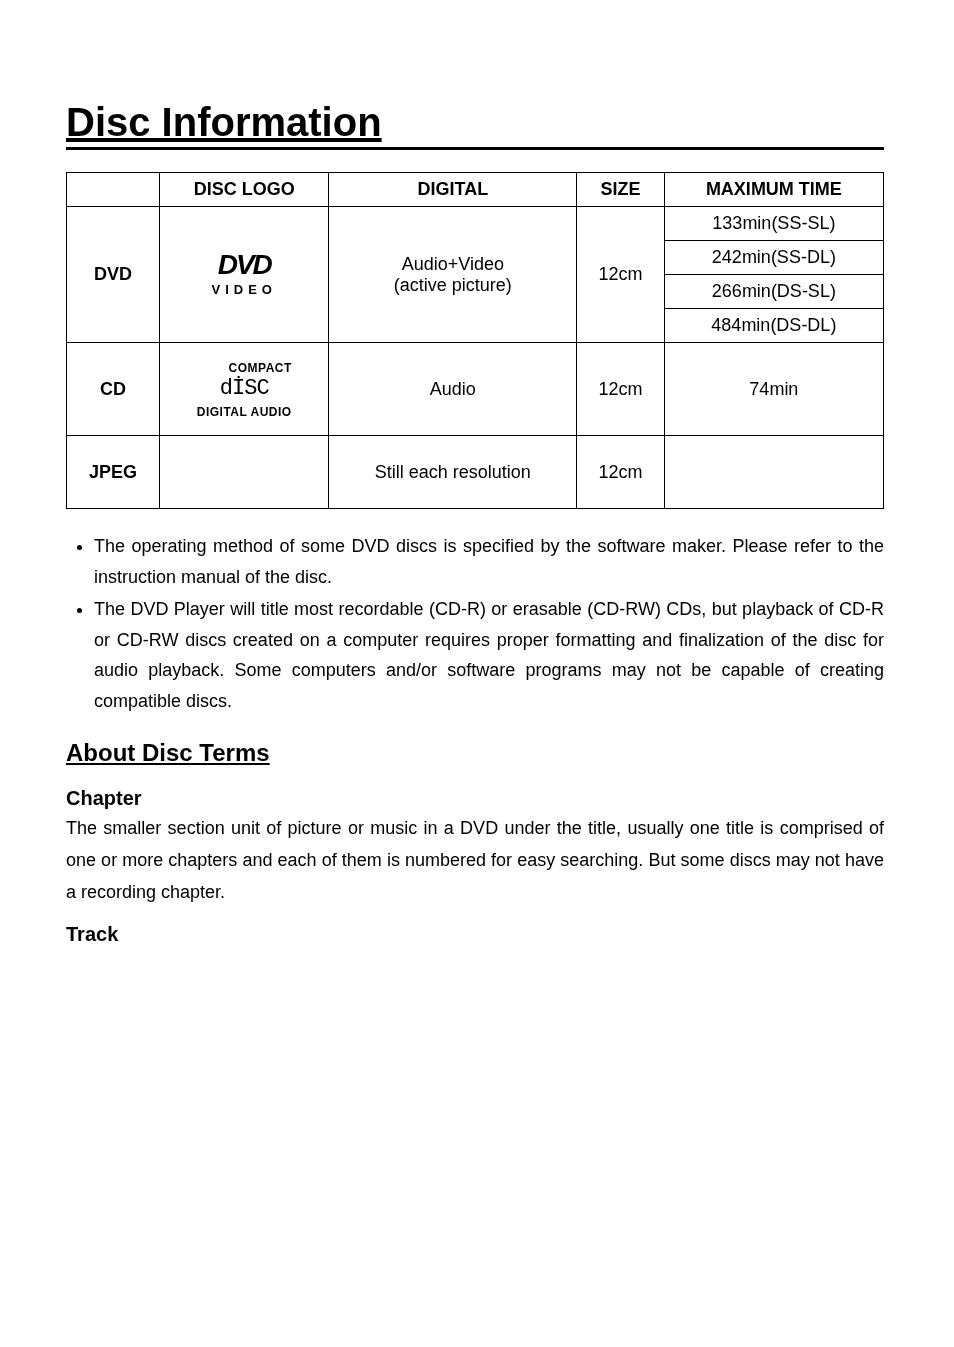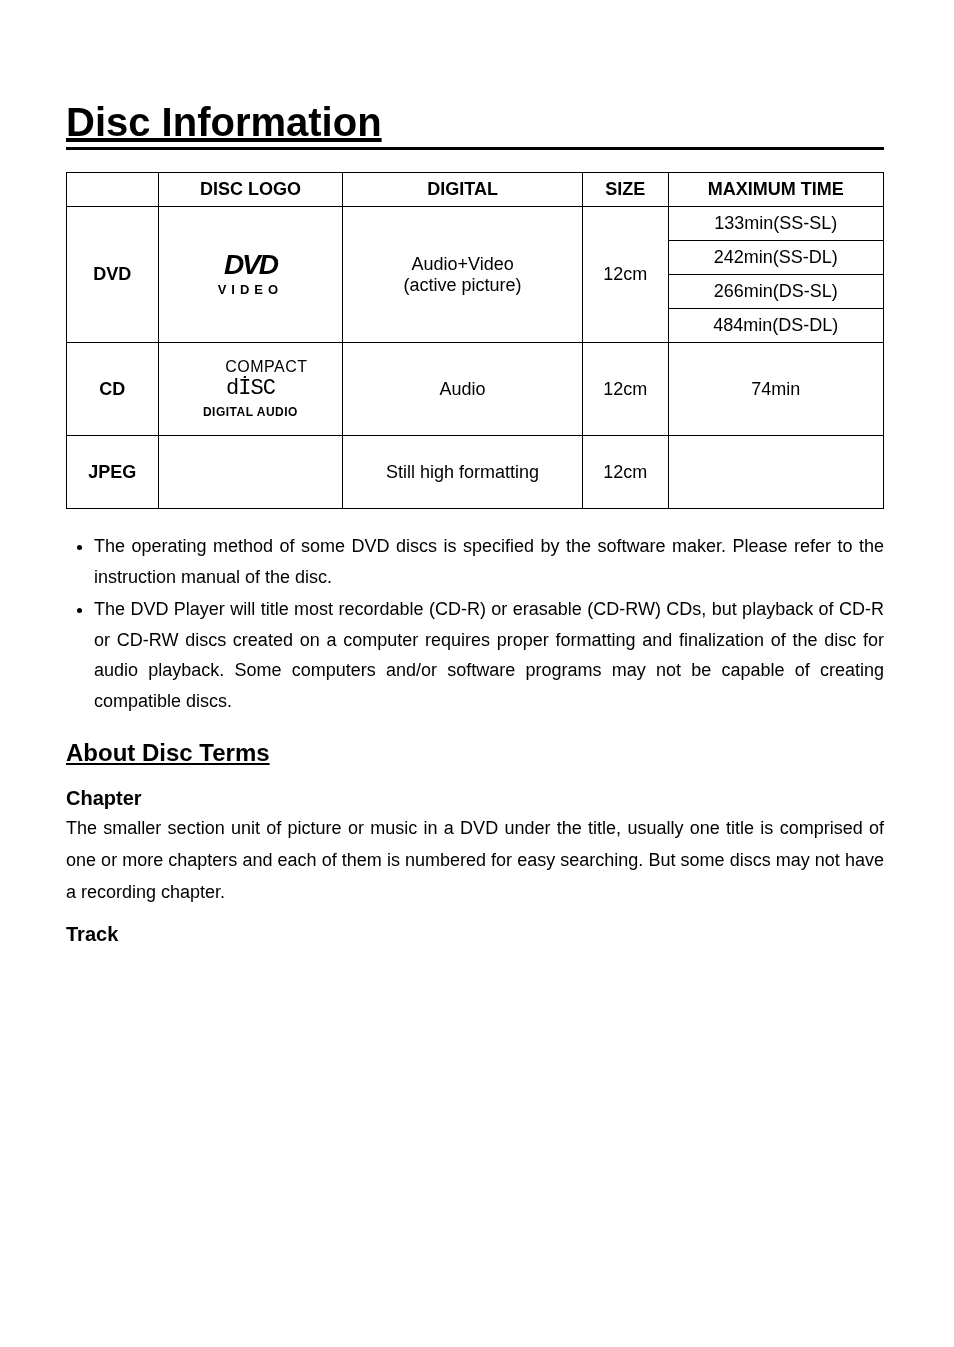--- a/index.html
+++ b/index.html
@@ -90,8 +90,8 @@
     font-family: Arial, sans-serif;
   }
   .cd-logo .compact {
-    font-size: 16px;
-    font-weight: normal;
+    font-size: 12px;
+    font-weight: bold;
     letter-spacing: 0.5px;
     margin-left: 32px;
   }

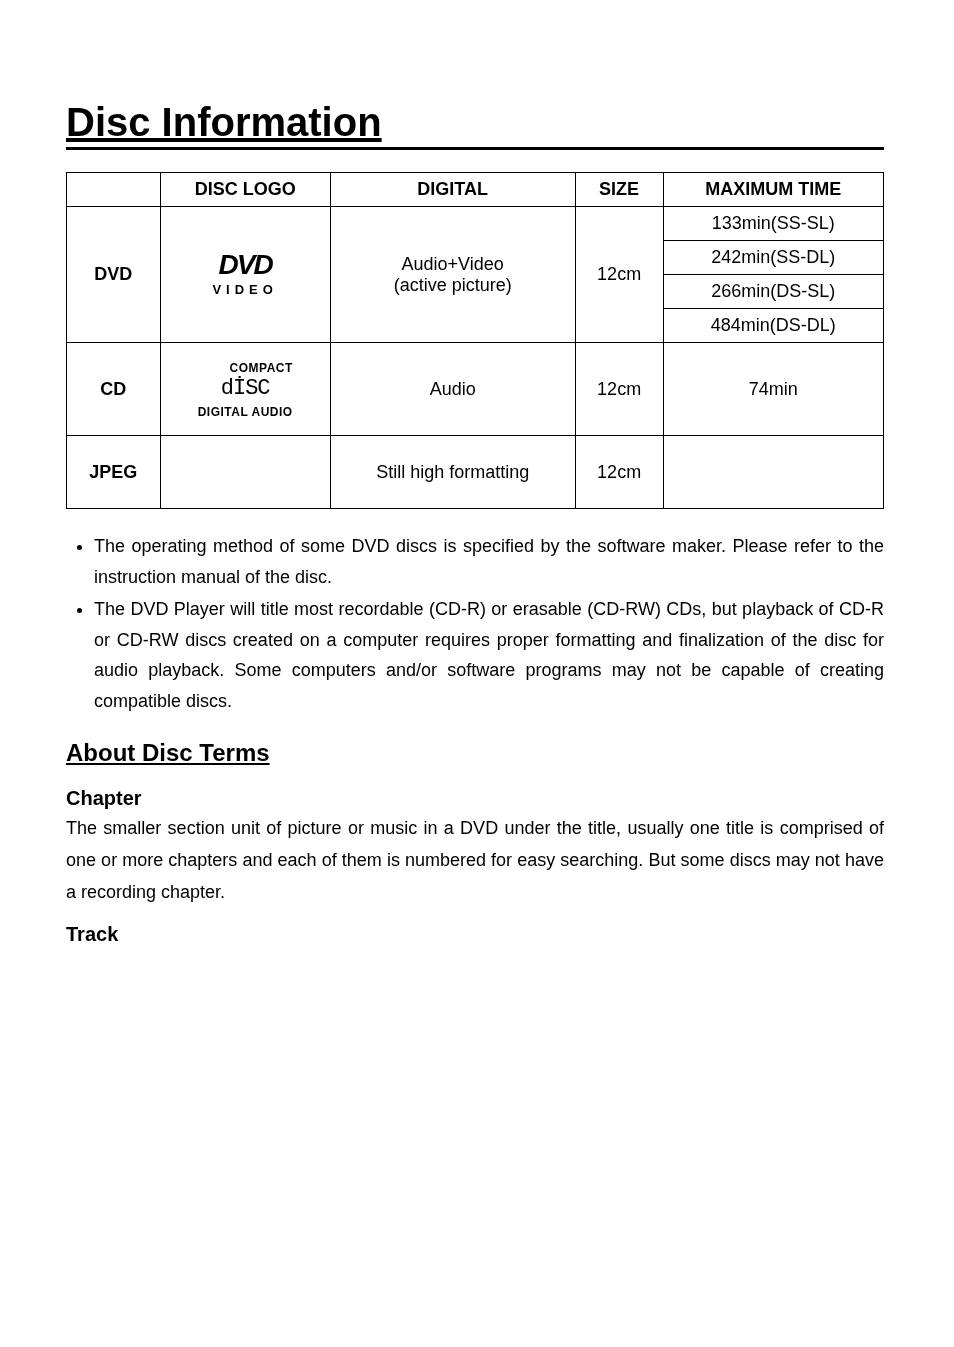--- a/index.html
+++ b/index.html
@@ -195,7 +195,7 @@
       <tr>
         <td class="row-label" style="height:60px;">JPEG</td>
         <td></td>
-        <td>Still high formatting</td>
+        <td>Still each resolution</td>
         <td>12cm</td>
         <td></td>
       </tr>

